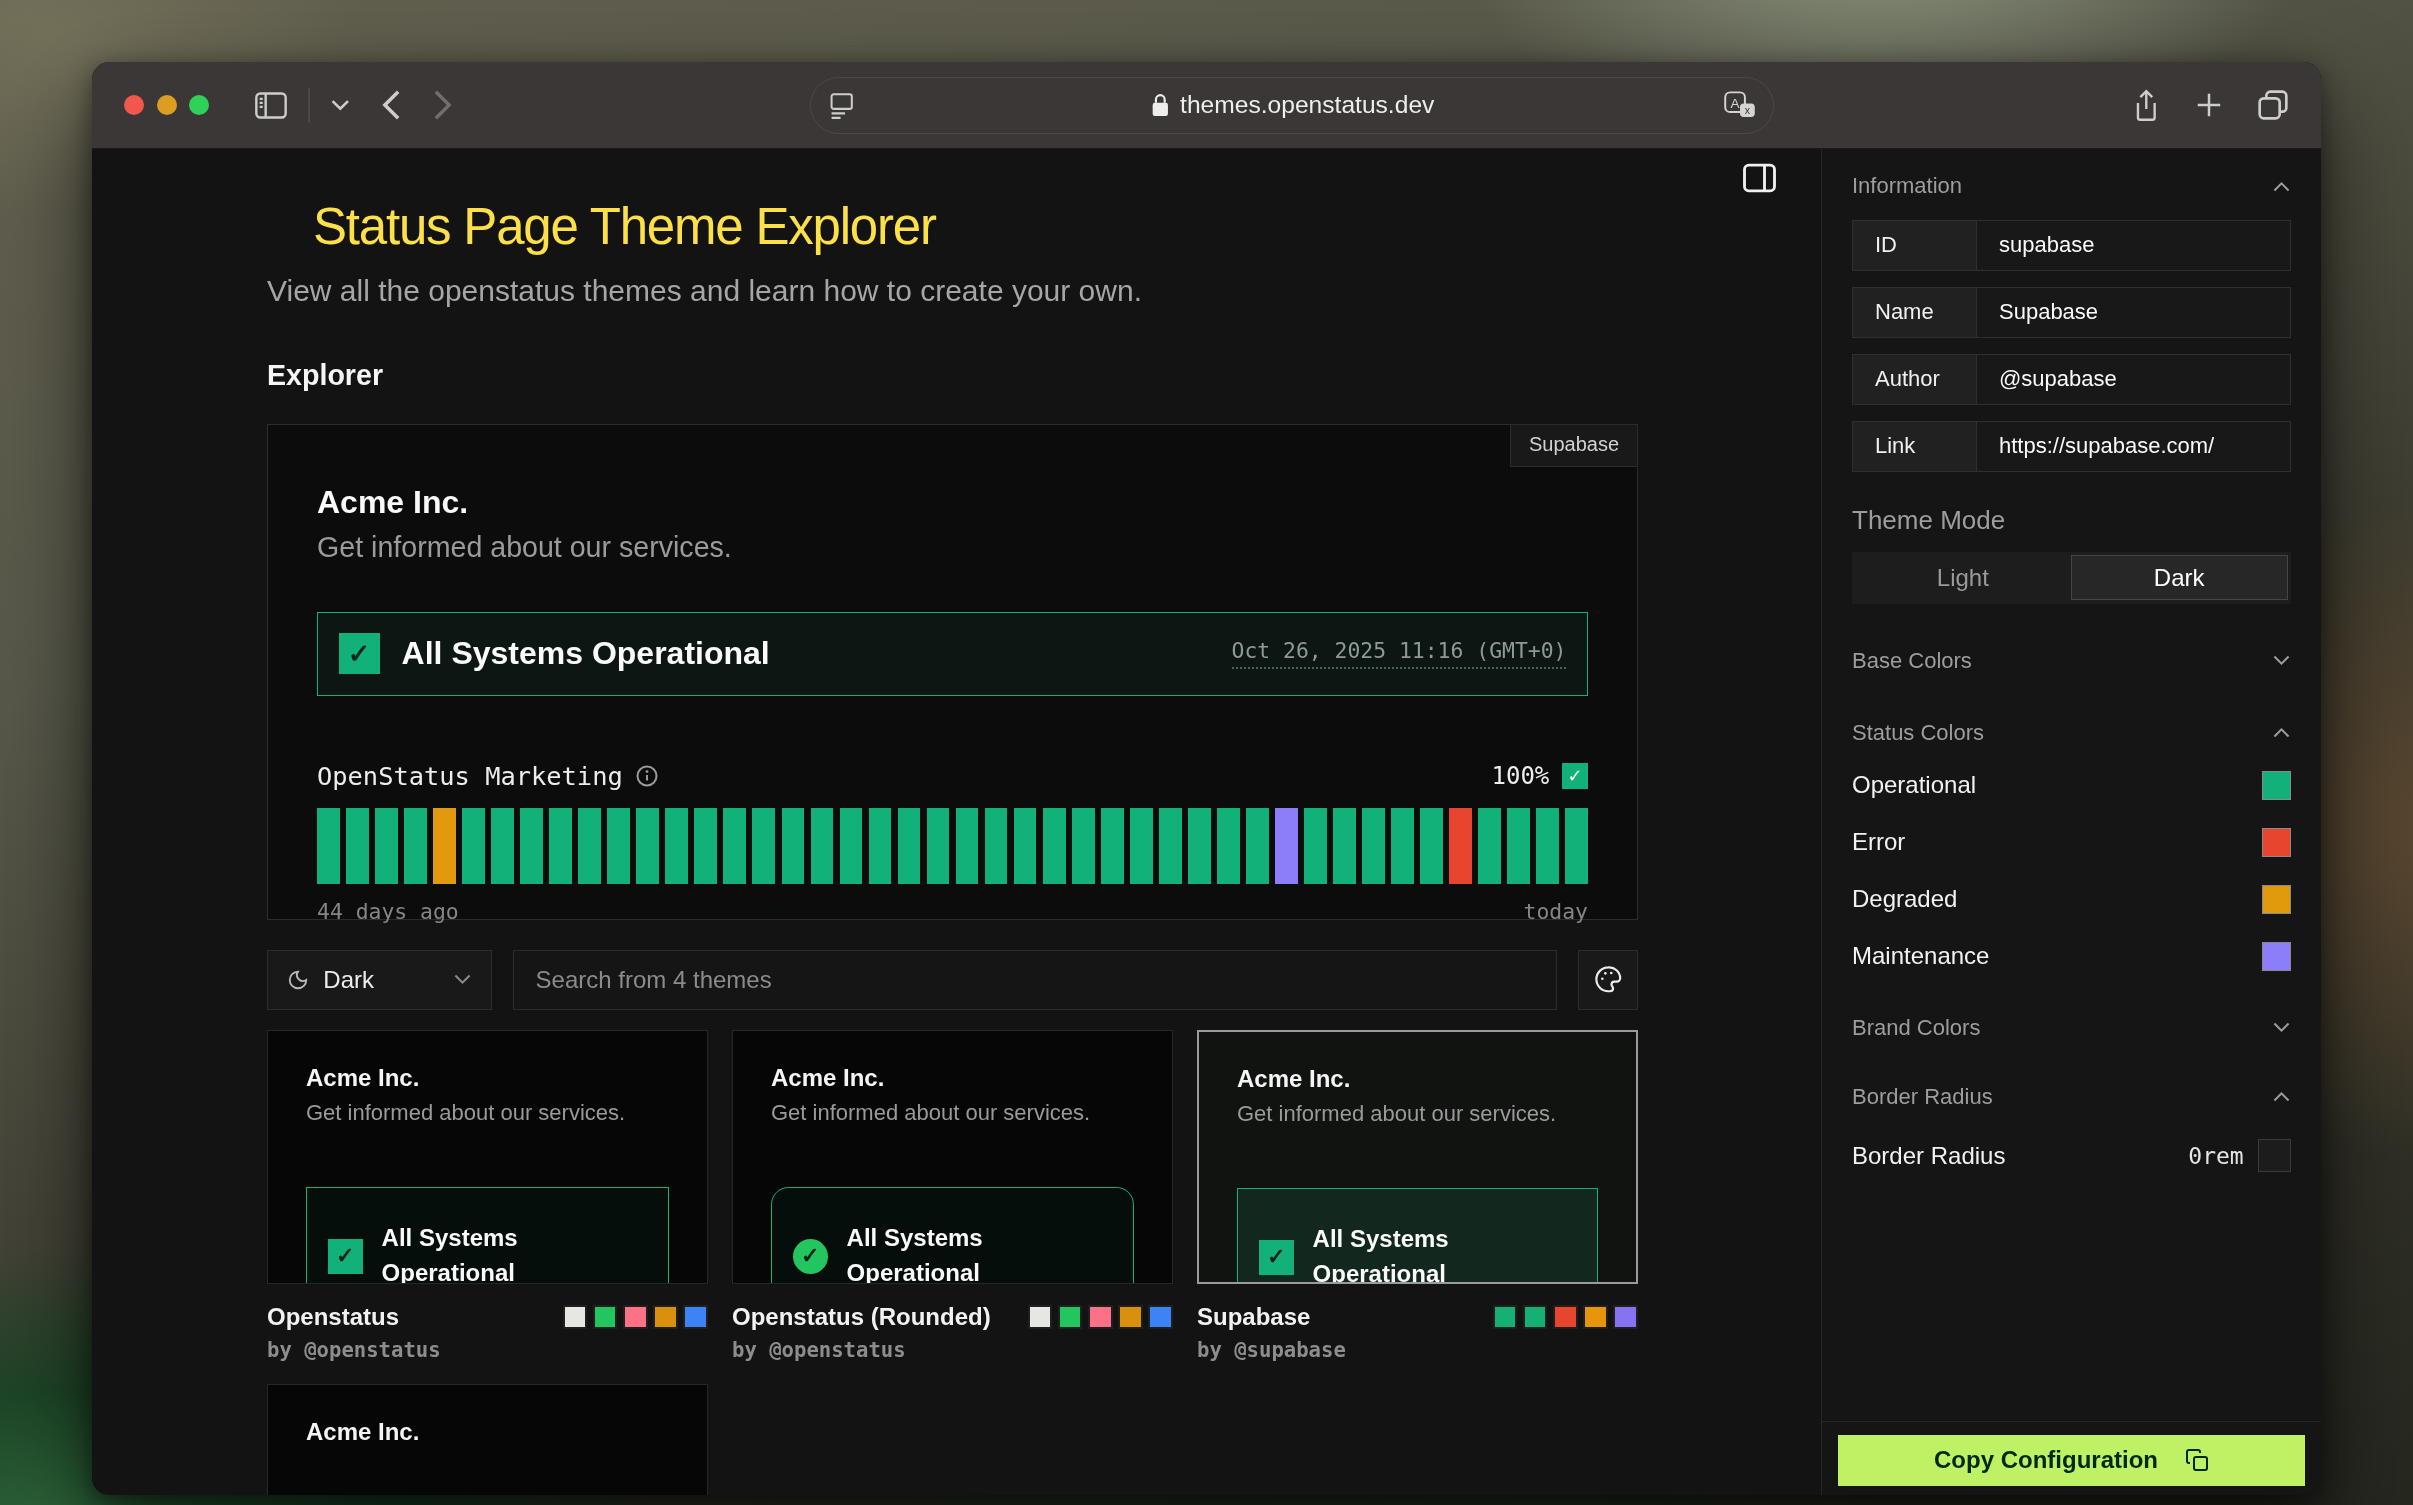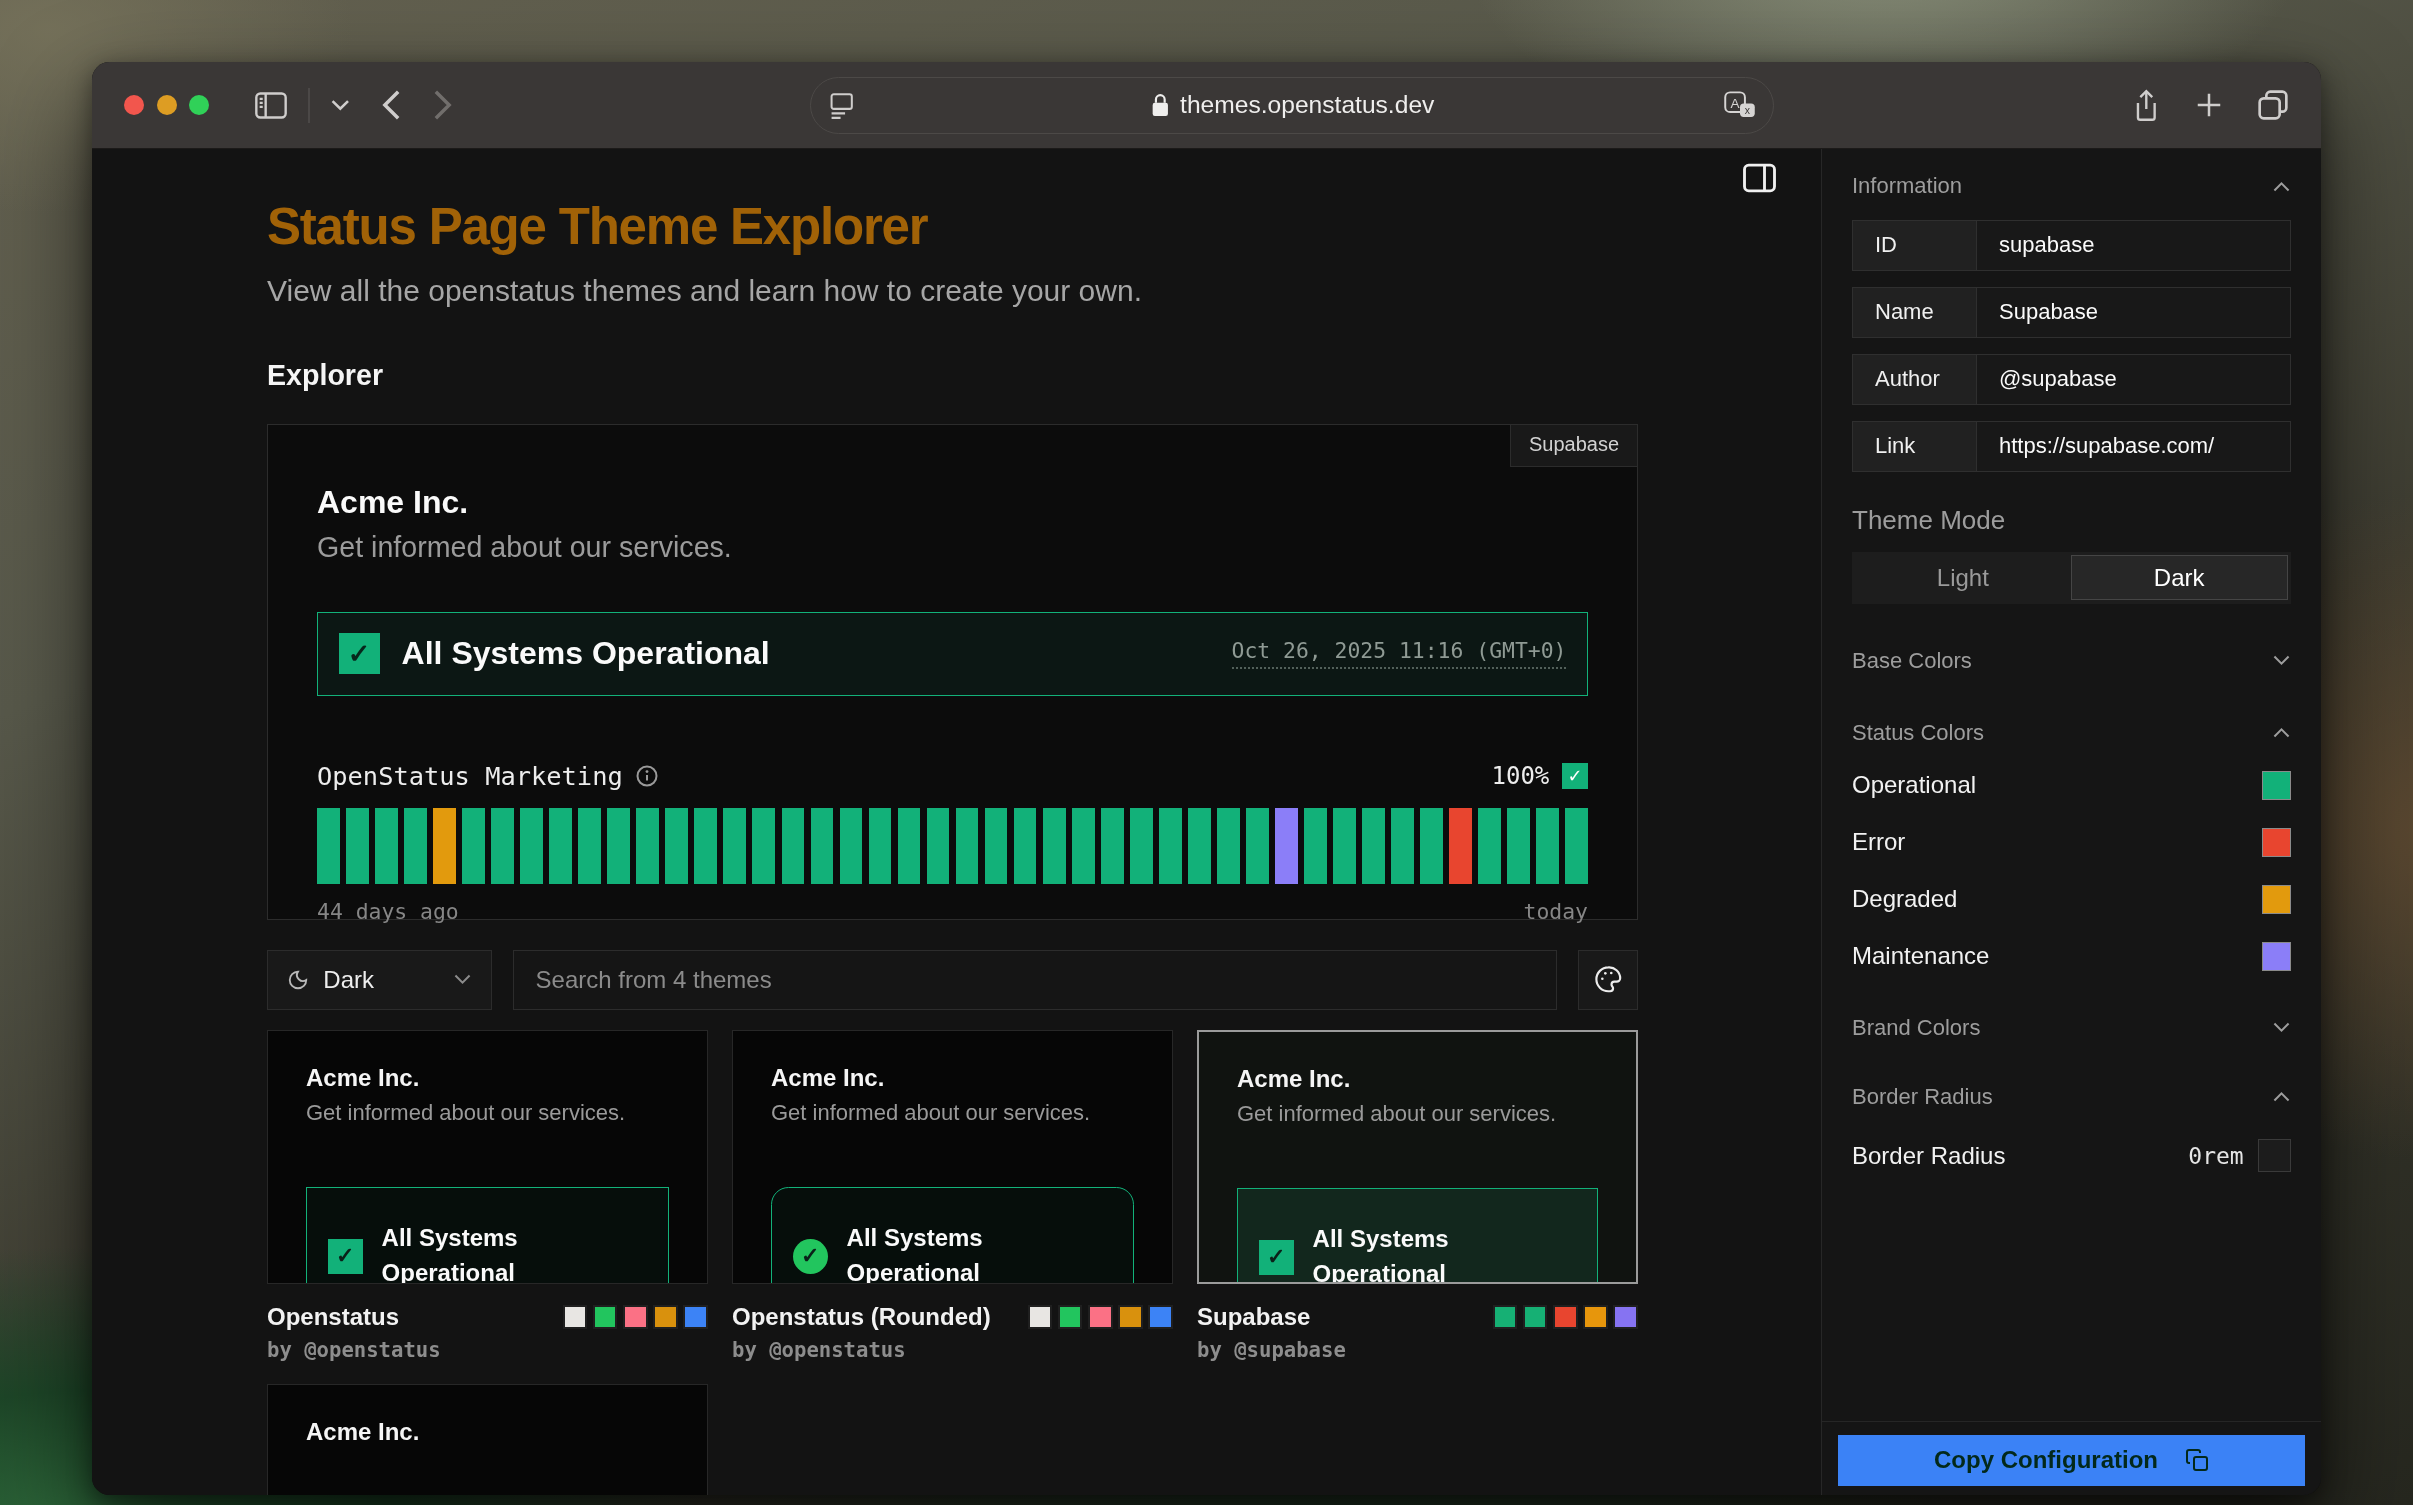--- a/index.html
+++ b/index.html
@@ -50,7 +50,7 @@
   
   .main { flex:1; position:relative; padding:48px 0 0 175px; overflow:hidden; }
   .panel-toggle { position:absolute; top:14.3px; right:44px; color:#f0f0f0; background:none; border:none; }
-  .page-title { font-size:51px; font-weight:700; color:#a16207; letter-spacing:-1.2px; }
+  .page-title { font-size:51px; font-weight:400; color:#fde047; letter-spacing:-1.2px;margin-left:46px; }
   .page-subtitle { margin-top:17.5px; font-size:30px; color:#a6a6a6; }
   .explorer-heading { margin-top:51px; font-size:28.6px; font-weight:700; color:#f5f5f5; }
   .explorer-desc { margin-top:24px; font-size:25.4px; color:#a3a3a3; }

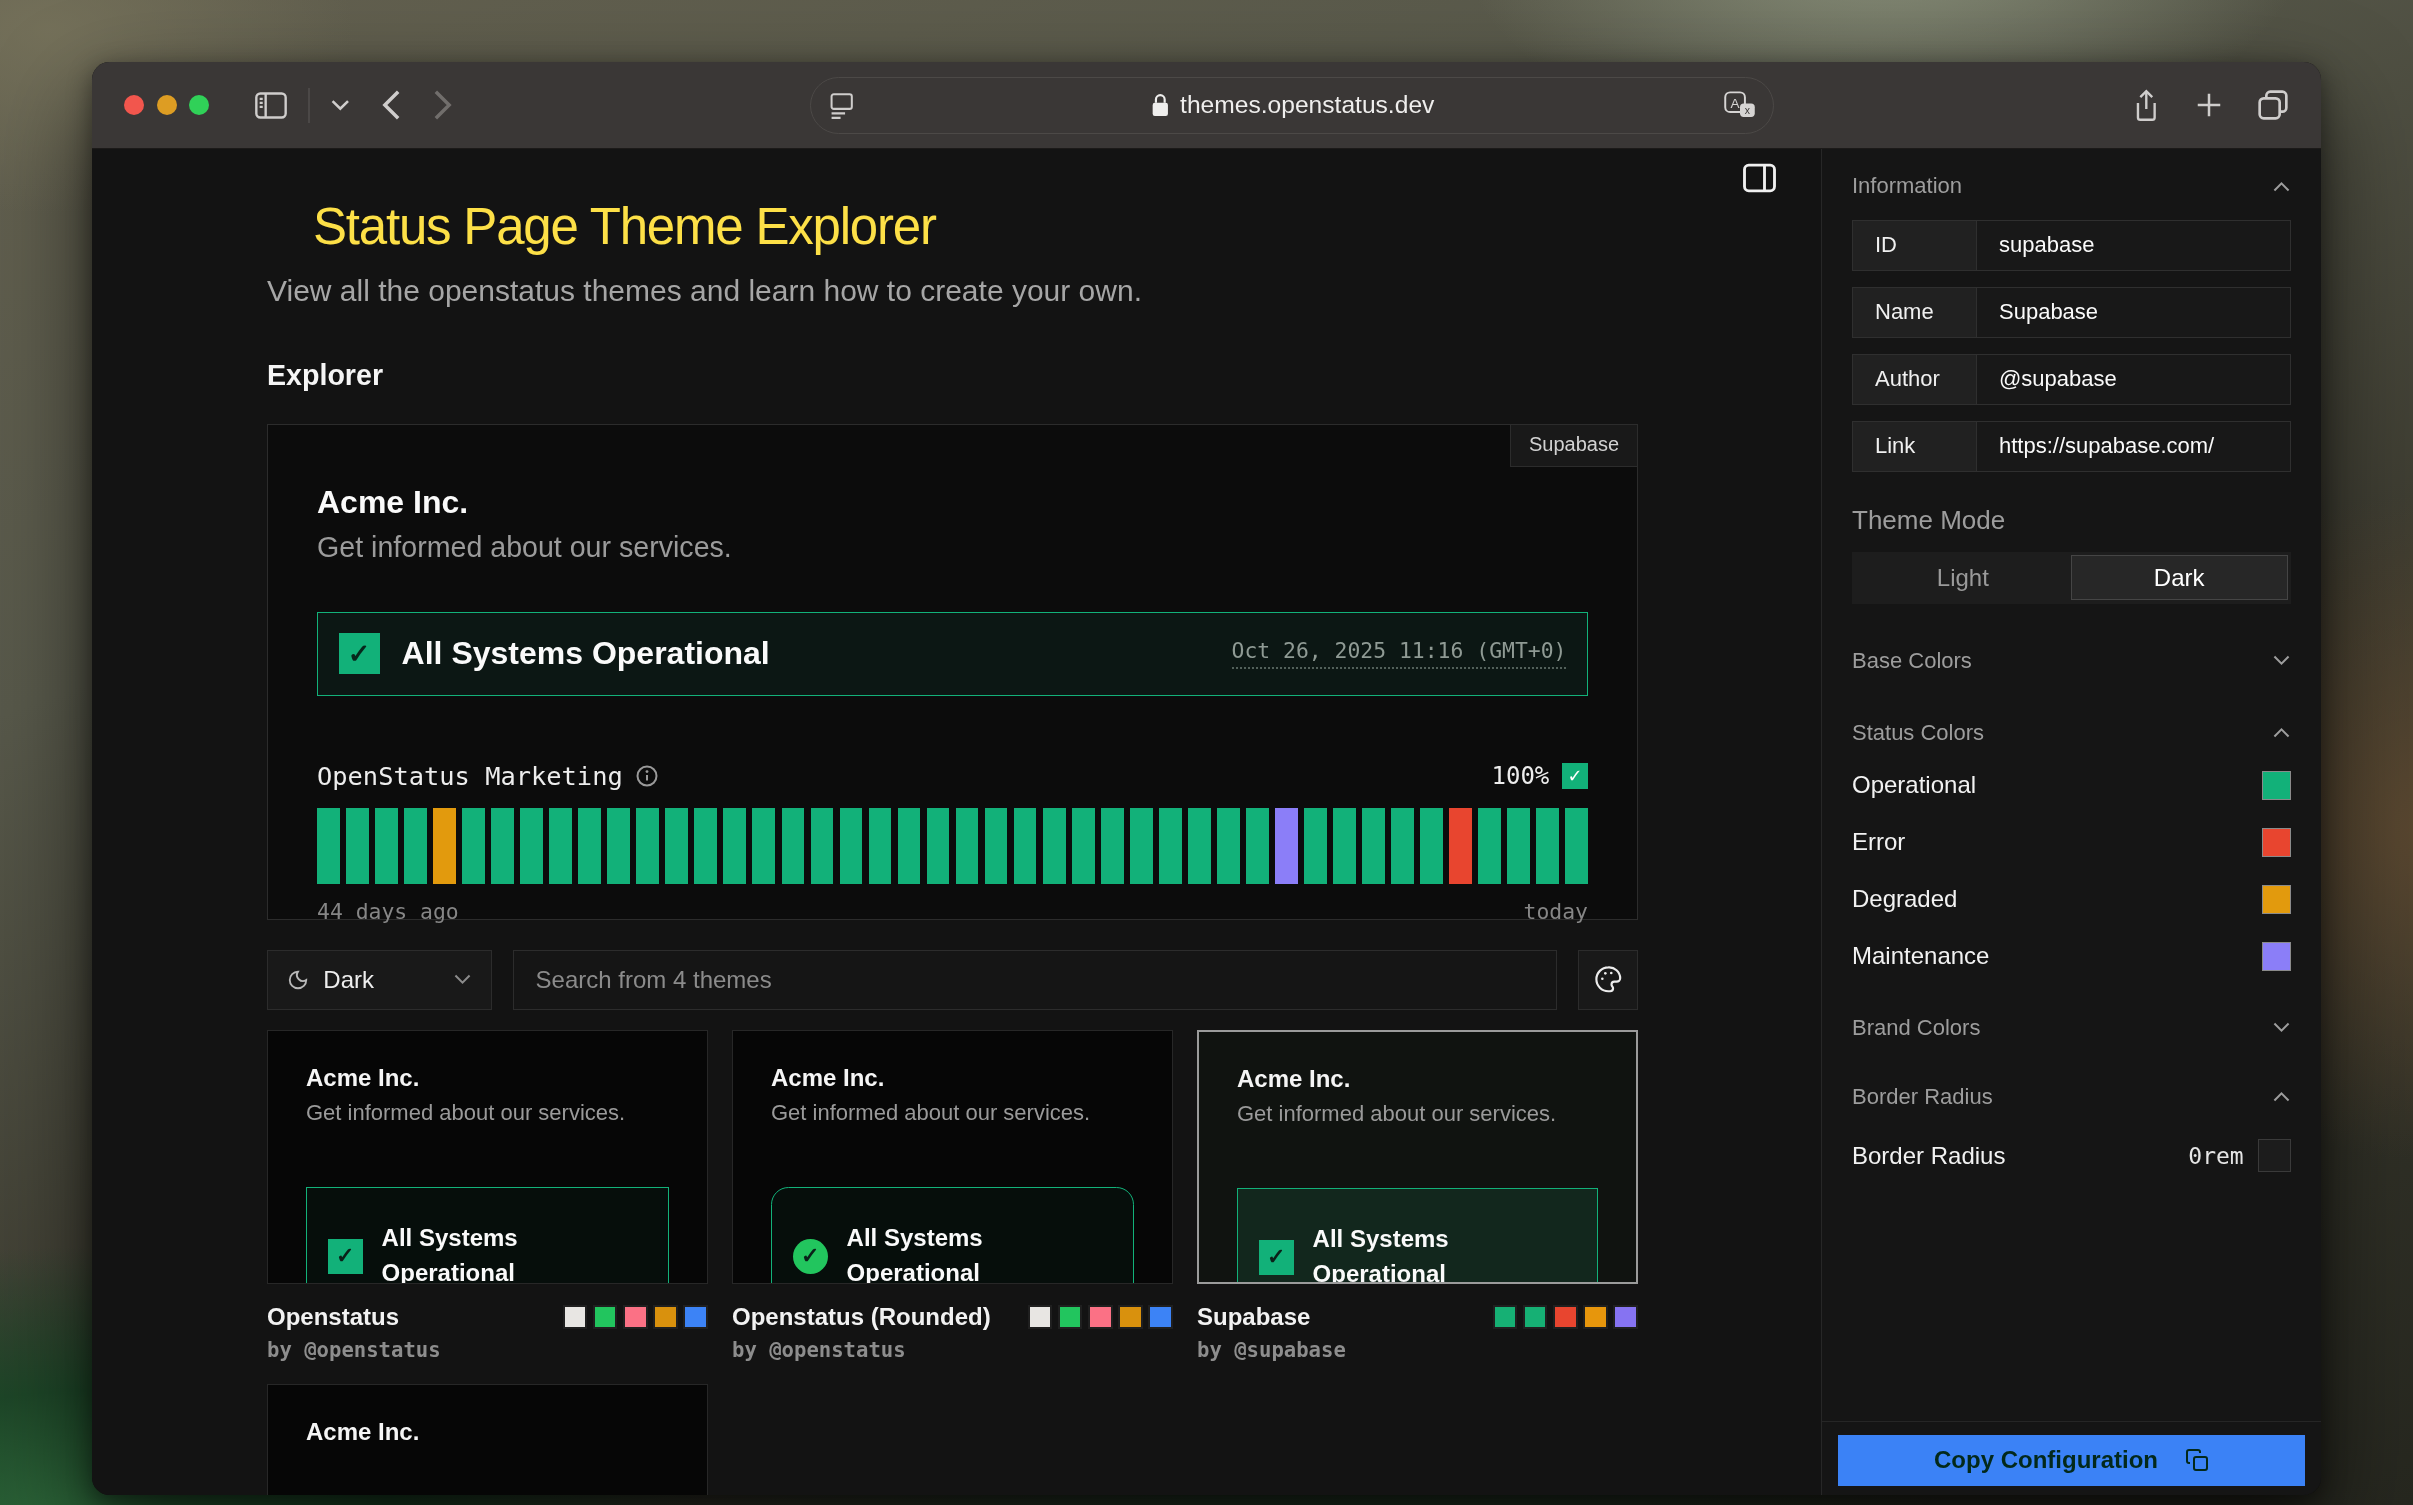--- a/index.html
+++ b/index.html
@@ -153,7 +153,7 @@
   .radius-box { margin-left:14.3px; width:33px; height:33px; border:1.6px solid #3a3a3a; background:#1c1c1c; }
   .sb-footer { flex:none; border-top:1.6px solid #262626; padding:12.7px 16px 9.5px; }
   .copy-btn {
-    width:100%; height:51px; background:#3b82f6; color:#03291b; border:none;
+    width:100%; height:51px; background:#bef264; color:#03291b; border:none;
     font-size:24px; font-weight:700; font-family:"Liberation Sans", sans-serif;
     display:flex; align-items:center; justify-content:center; gap:27px; cursor:pointer;
   }

